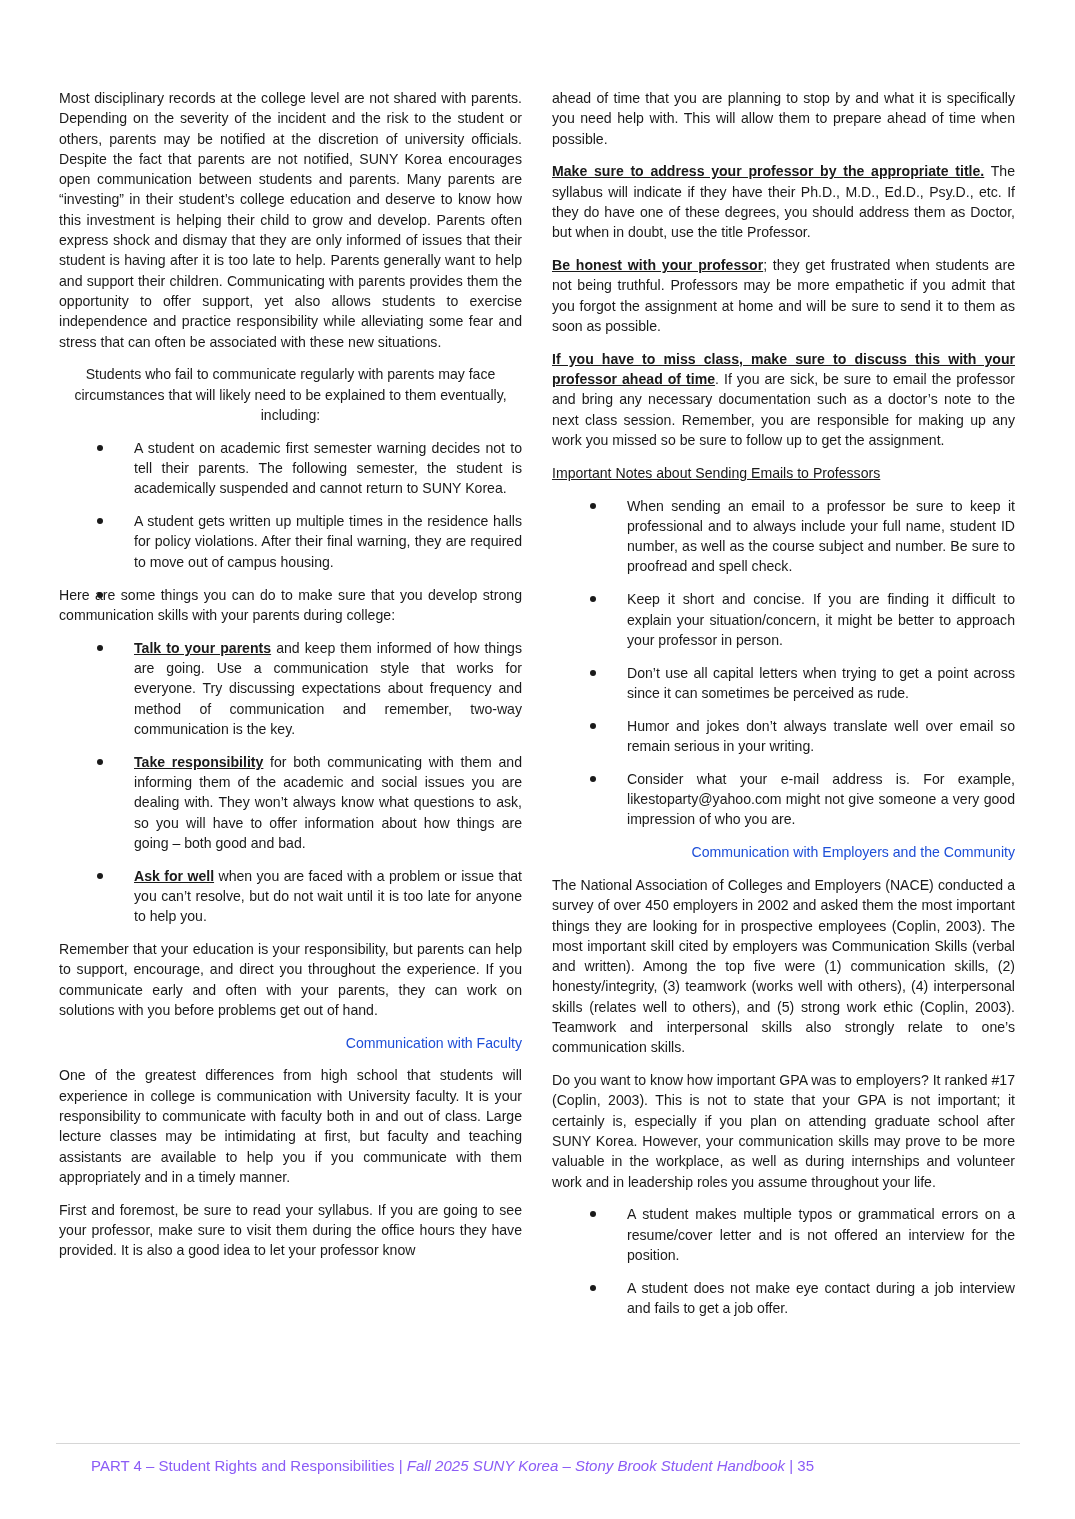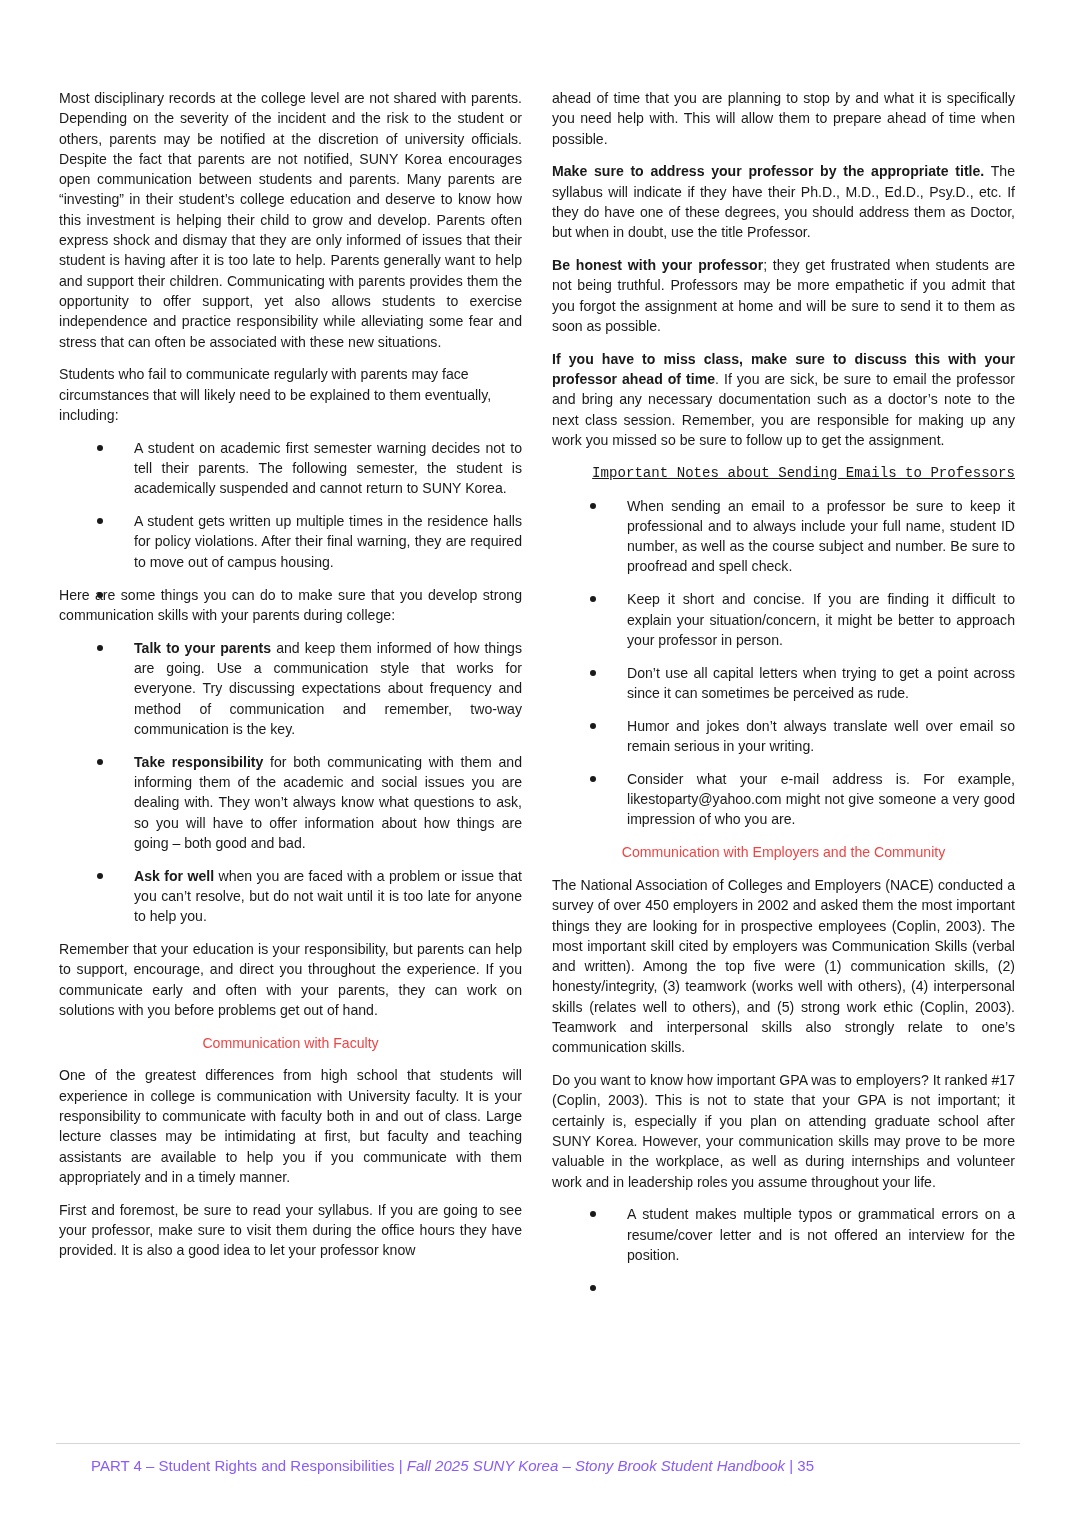--- a/index.html
+++ b/index.html
@@ -63,7 +63,7 @@
       border-radius: 50%;
       background: #1a1a1a;
     }
-    b { font-weight: bold; }
+    b { font-weight: bold; text-decoration: underline; }
     .footer-rule {
       position: absolute;
       left: 56px;

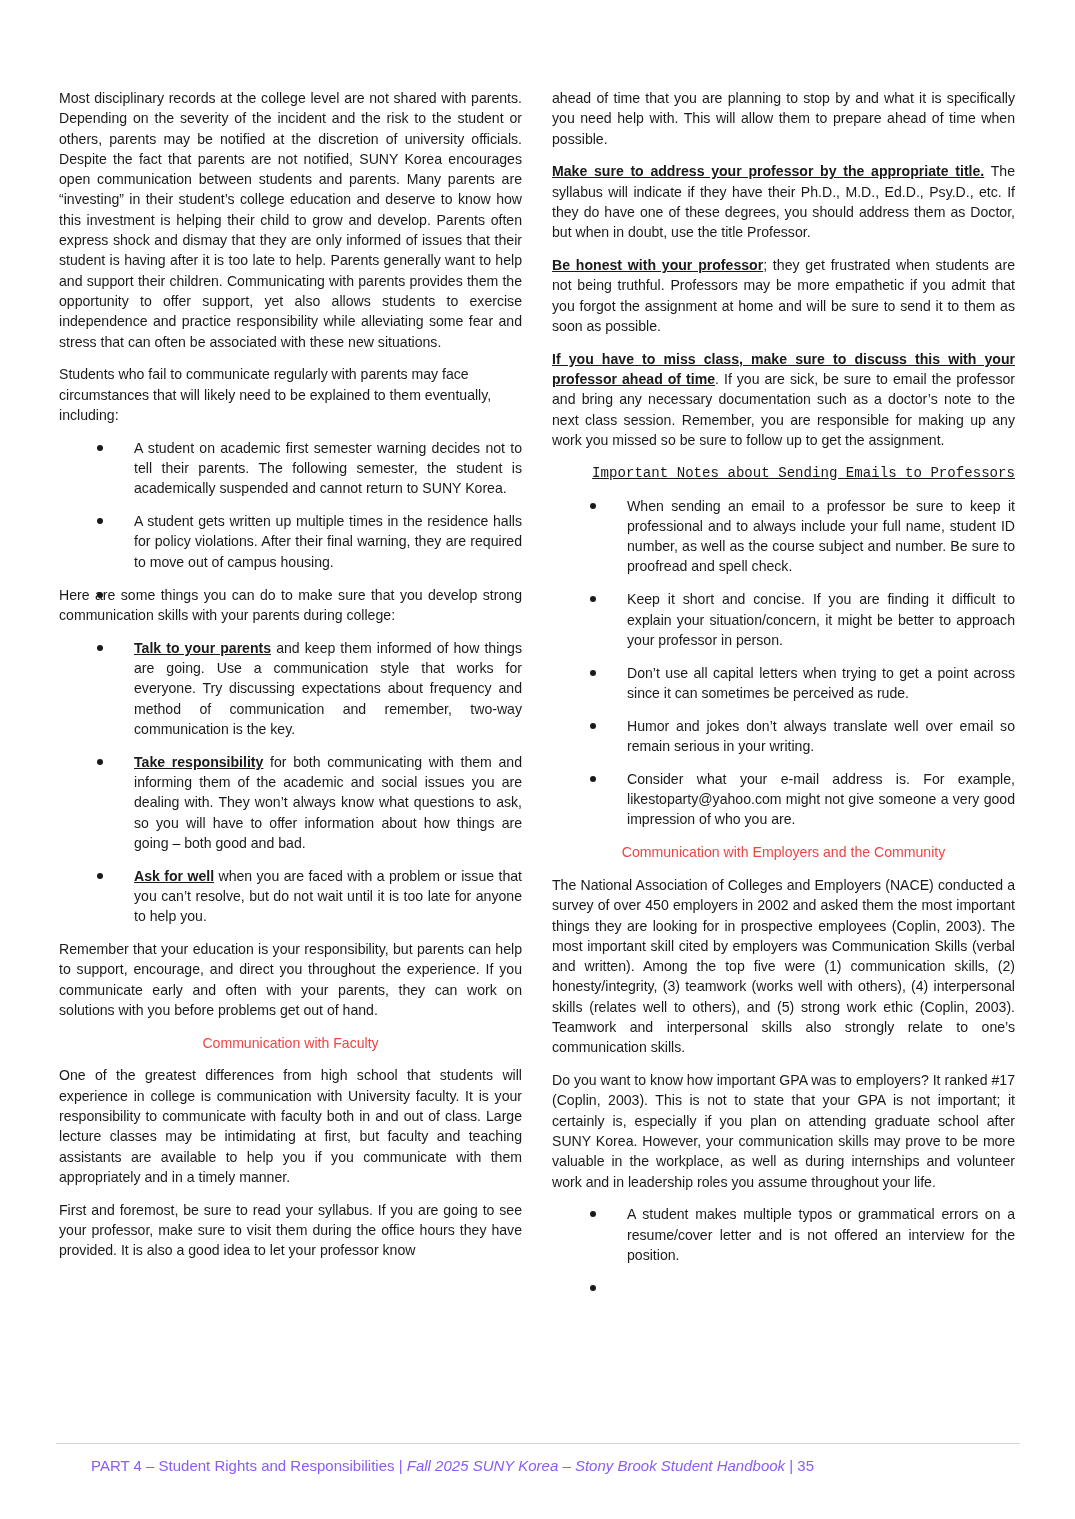--- a/index.html
+++ b/index.html
@@ -90,7 +90,7 @@
 
   <div class="col col-left">
     <p>Most disciplinary records at the college level are not shared with parents. Depending on the severity of the incident and the risk to the student or others, parents may be notified at the discretion of university officials. Despite the fact that parents are not notified, SUNY Korea encourages open communication between students and parents. Many parents are “investing” in their student’s college education and deserve to know how this investment is helping their child to grow and develop. Parents often express shock and dismay that they are only informed of issues that their student is having after it is too late to help. Parents generally want to help and support their children. Communicating with parents provides them the opportunity to offer support, yet also allows students to exercise independence and practice responsibility while alleviating some fear and stress that can often be associated with these new situations.</p>
-    <p style="text-align:left;">Students who fail to communicate regularly with parents may face circumstances that will likely need to be explained to them eventually, including:</p>
+    <p style="text-align:center;">Students who fail to communicate regularly with parents may face circumstances that will likely need to be explained to them eventually, including:</p>
 
     <ul class="bullets">
       <li><span class="bullet-dot"></span><span>A student on academic first semester warning decides not to tell their parents. The following semester, the student is academically suspended and cannot return to SUNY Korea.</span></li>

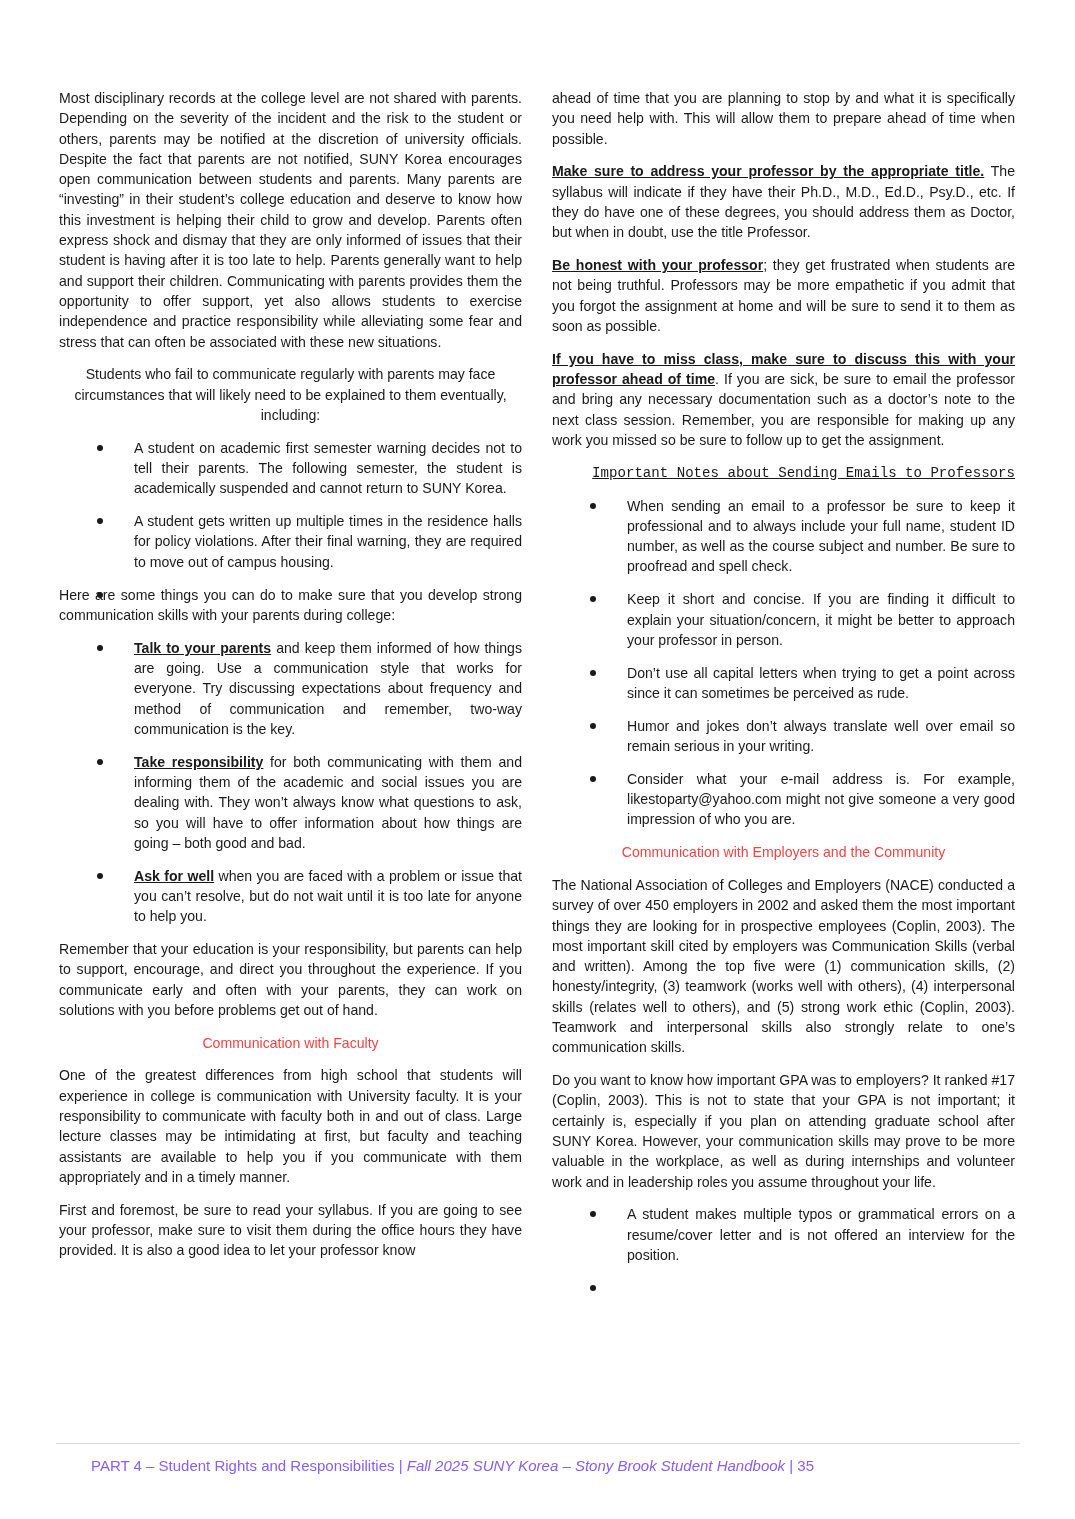--- a/index.html
+++ b/index.html
@@ -40,8 +40,7 @@
     .underline-heading {
       text-decoration: underline;
       margin: 0 0 12.5px 0;
-      text-align: right;
-      font-family: Liberation Mono, monospace;
+      text-align: left;
     }
     ul.bullets {
       list-style: none;

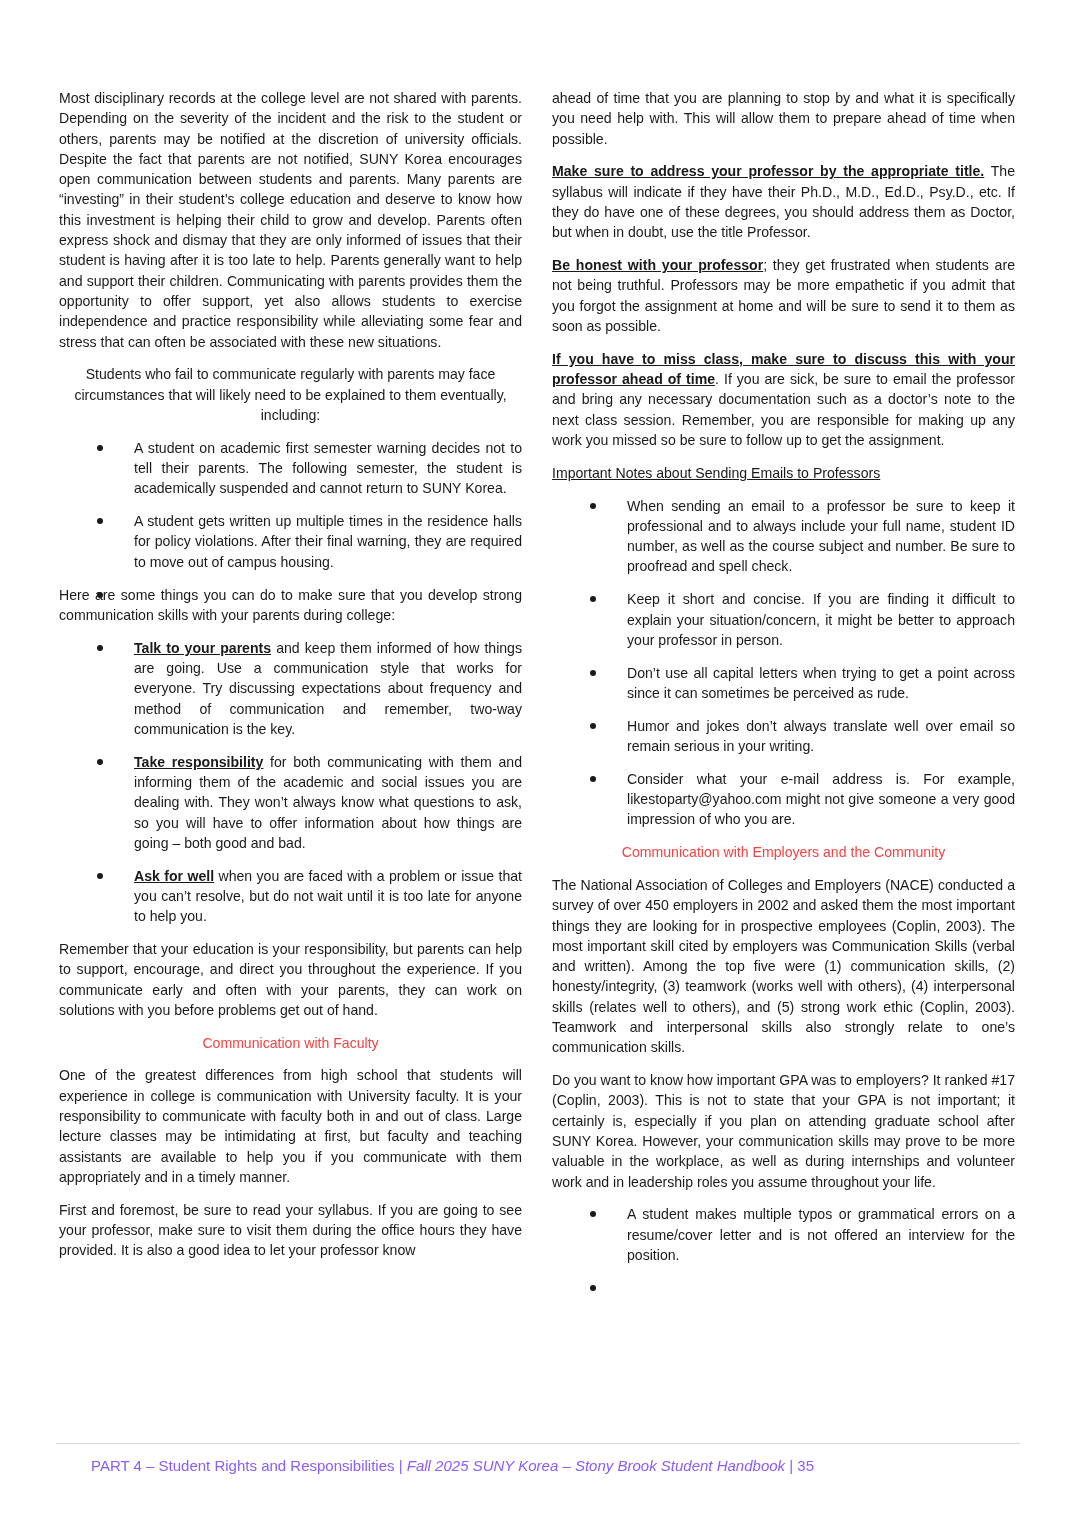--- a/index.html
+++ b/index.html
@@ -33,9 +33,9 @@
     .col-right { left: 552px; }
     p { margin: 0 0 12.5px 0; }
     .heading {
-      color: #ef4444;
+      color: #1d4ed8;
       margin: 0 0 12.5px 0;
-      text-align: center;
+      text-align: right;
     }
     .underline-heading {
       text-decoration: underline;

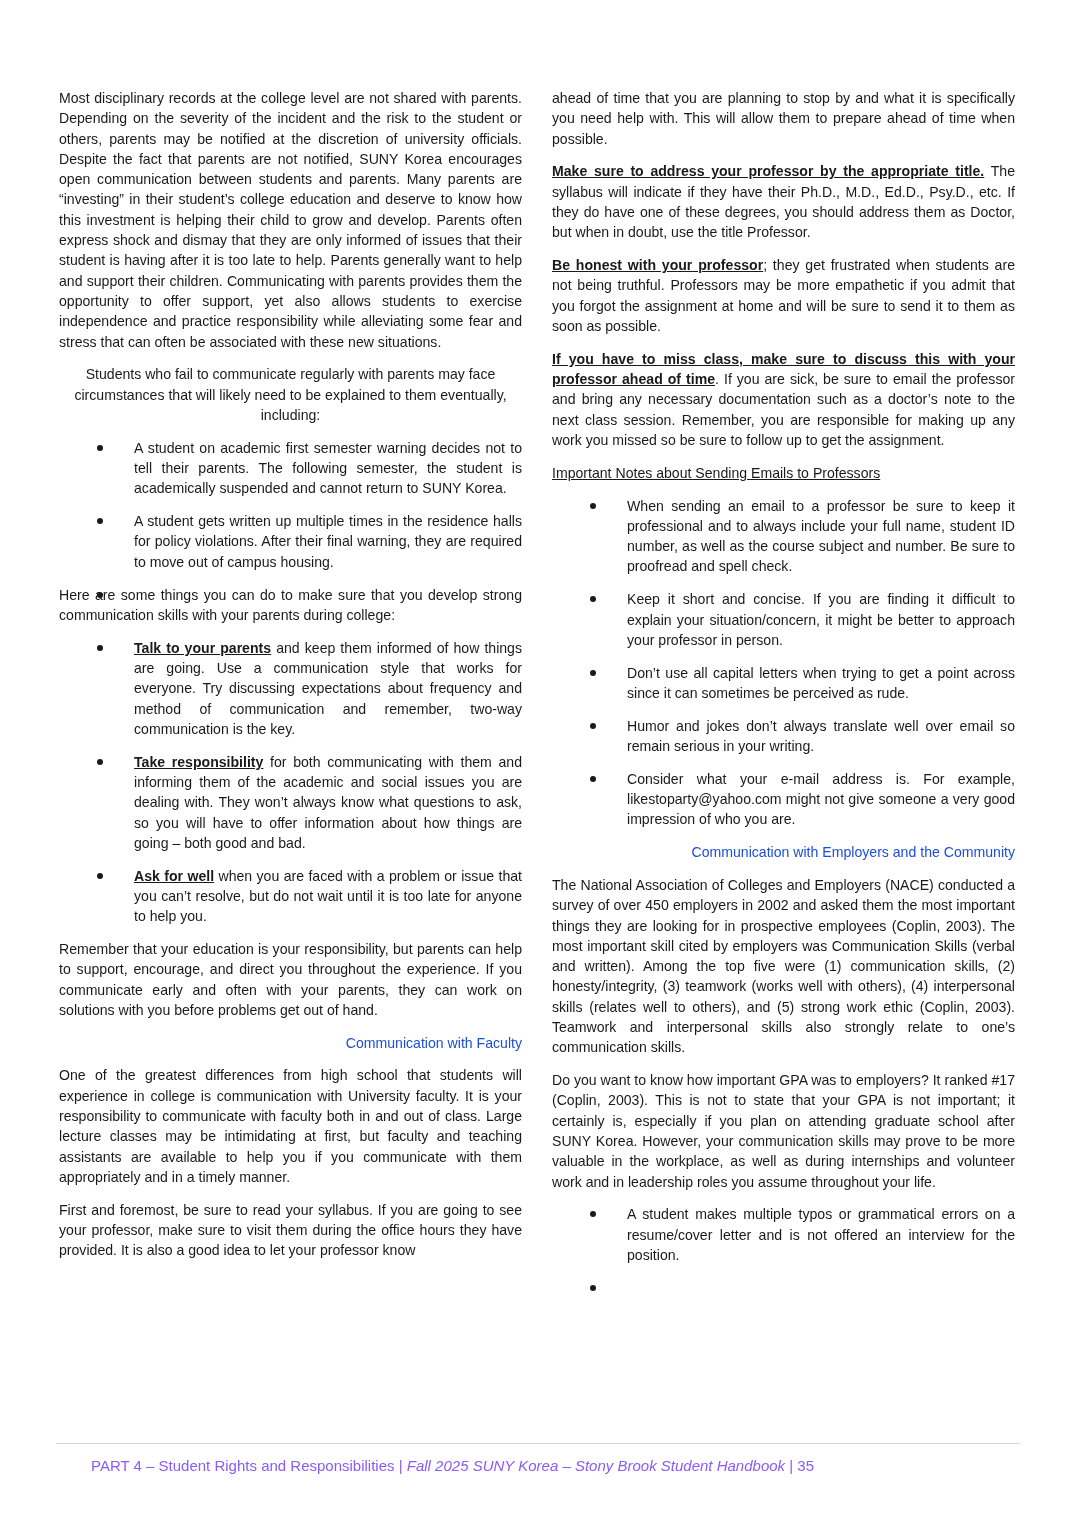--- a/index.html
+++ b/index.html
@@ -133,7 +133,7 @@
 
     <ul class="bullets">
       <li><span class="bullet-dot"></span><span>A student makes multiple typos or grammatical errors on a resume/cover letter and is not offered an interview for the position.</span></li>
-      <li><span class="bullet-dot"></span></li>
+      <li><span class="bullet-dot"></span><span>A student does not make eye contact during a job interview and fails to get a job offer.</span></li>
     </ul>
   </div>
 

